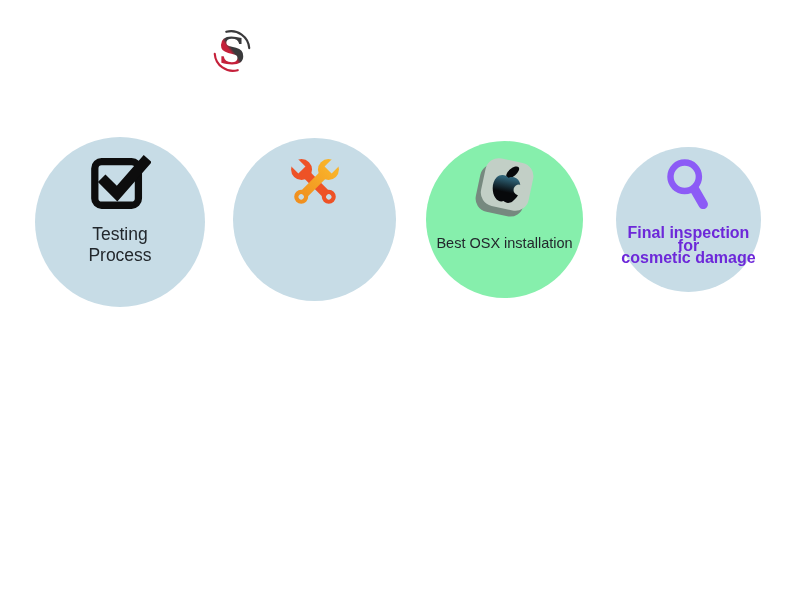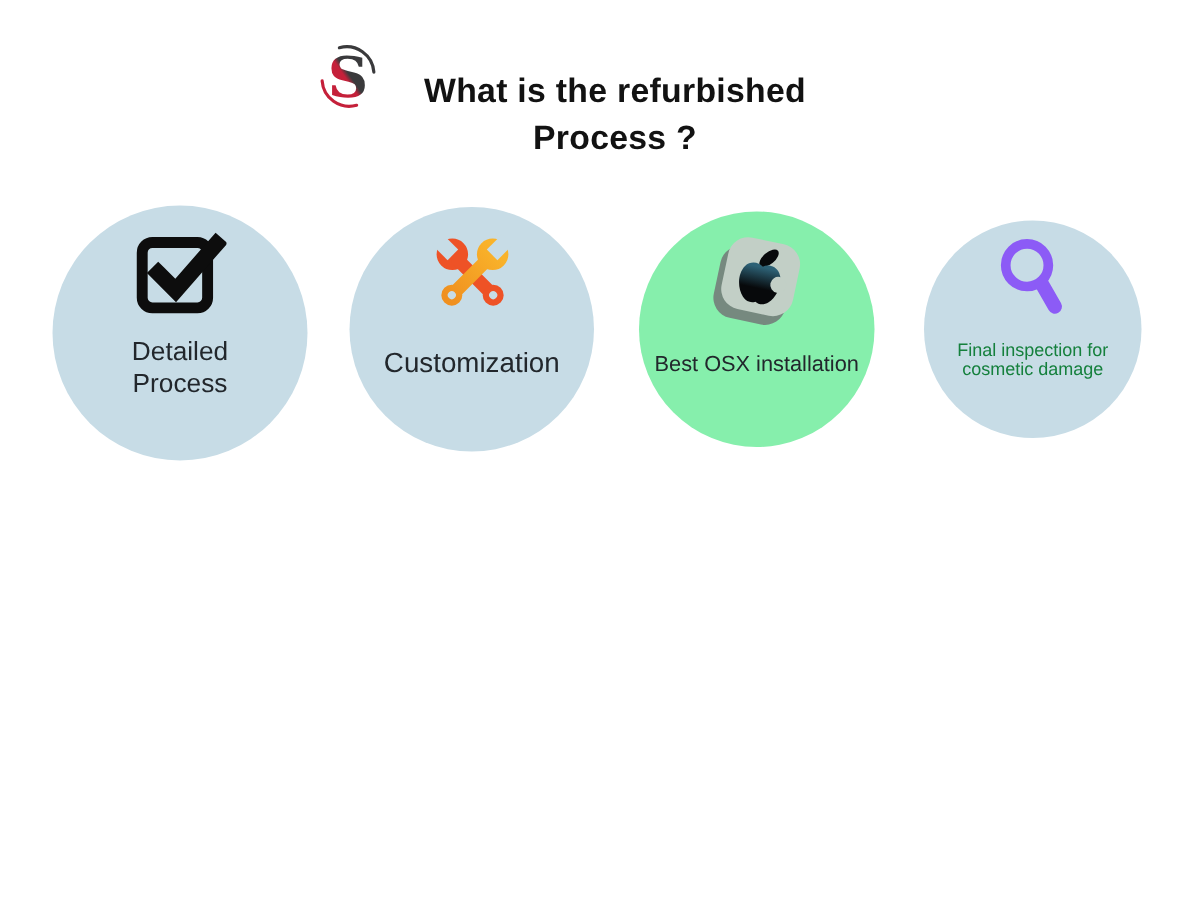--- a/index.html
+++ b/index.html
@@ -60,10 +60,6 @@
     <text x="24" y="38" text-anchor="middle" font-family="'DejaVu Serif', serif" font-size="39" font-weight="bold" fill="url(#lg)">S</text>
   </svg>
 
-  <h1 class="title">
-    <span>What is the refurbished</span>
-    <span>Process ?</span>
-  </h1>
 
   <div class="step step-0" style="background-color: rgb(199, 220, 230);">
     <div class="icon-wrap">

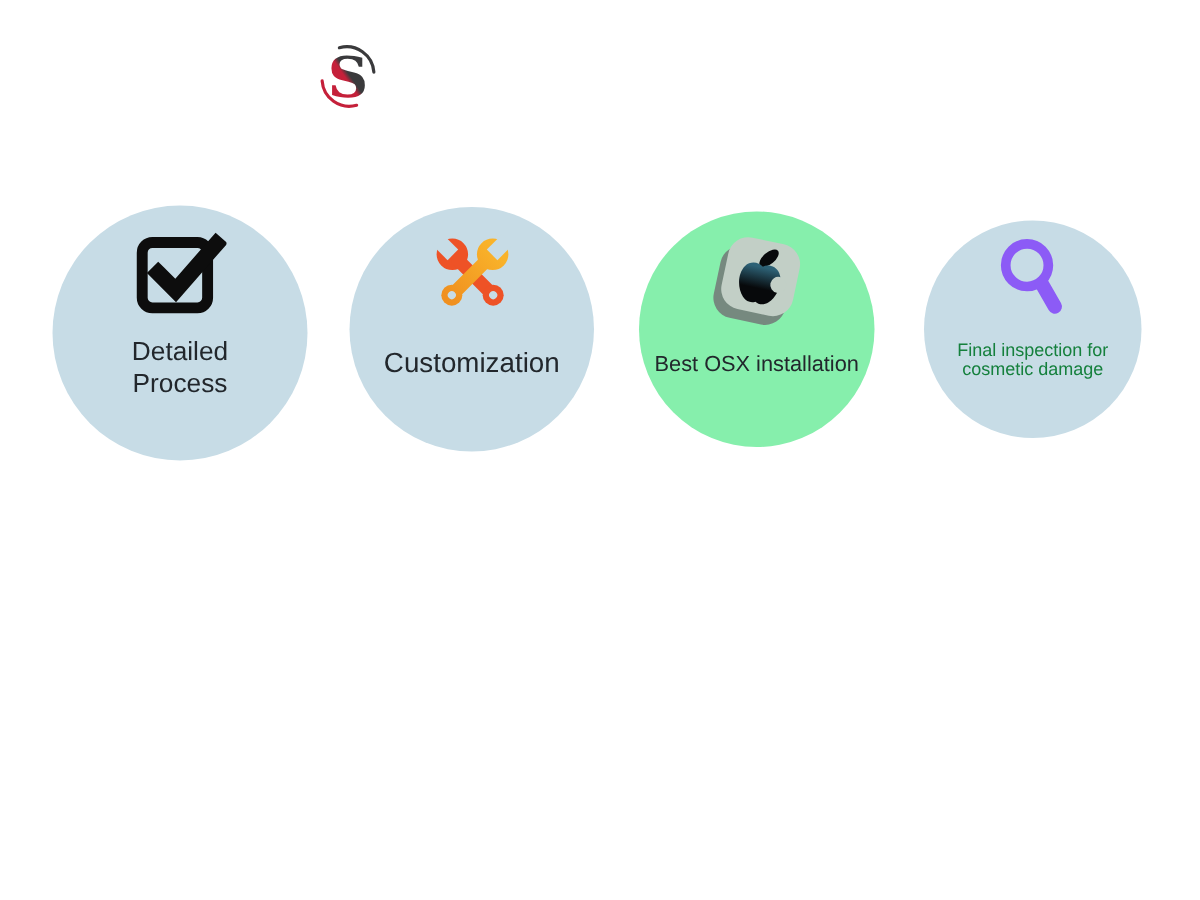--- a/index.html
+++ b/index.html
@@ -69,7 +69,7 @@
       </svg>
     </div>
     <div class="label">
-      <span>Detailed</span>
+      <span>Testing</span>
       <span>Process</span>
     </div>
   </div>

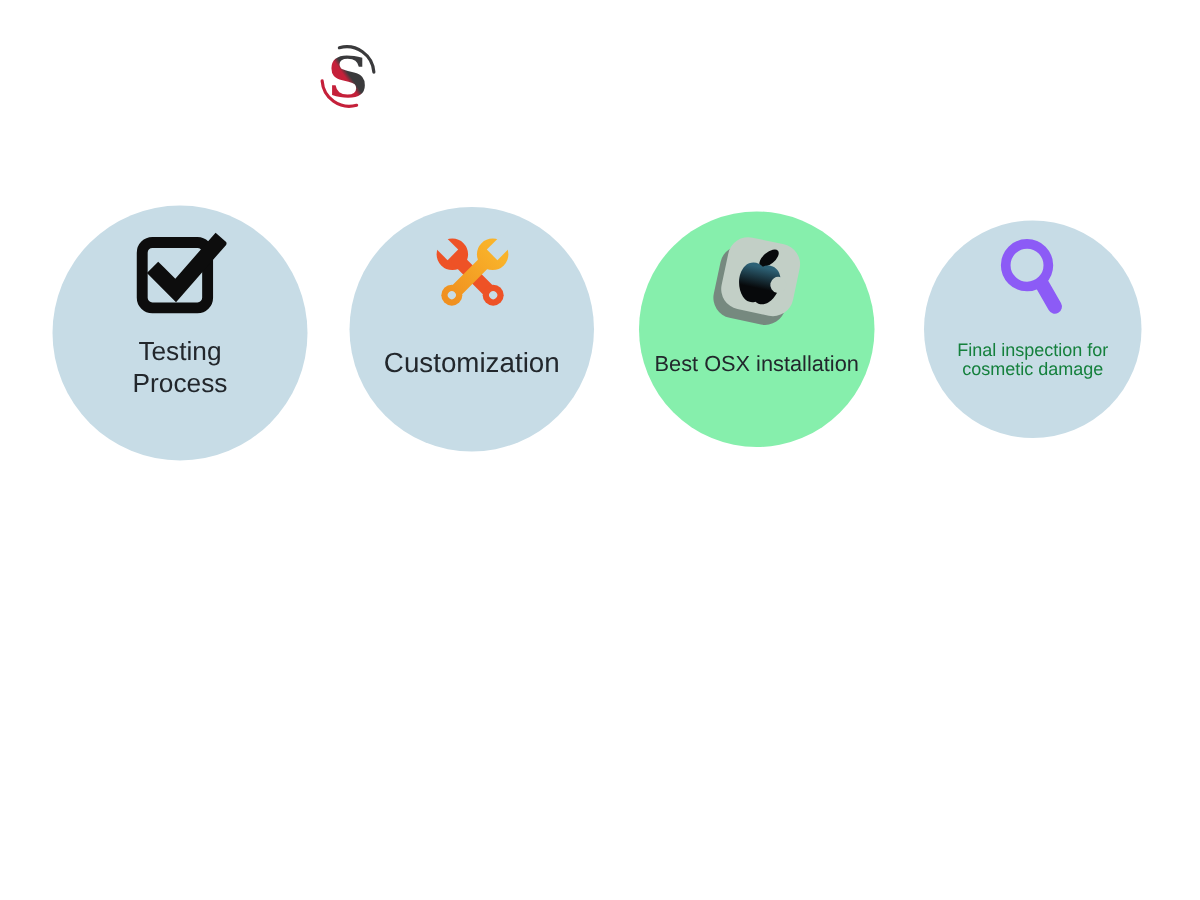--- a/index.html
+++ b/index.html
@@ -99,9 +99,6 @@
         </g>
       </svg>
     </div>
-    <div class="label">
-      <span>Customization</span>
-    </div>
   </div>
 
   <div class="step step-2" style="background-color: #86efac;">

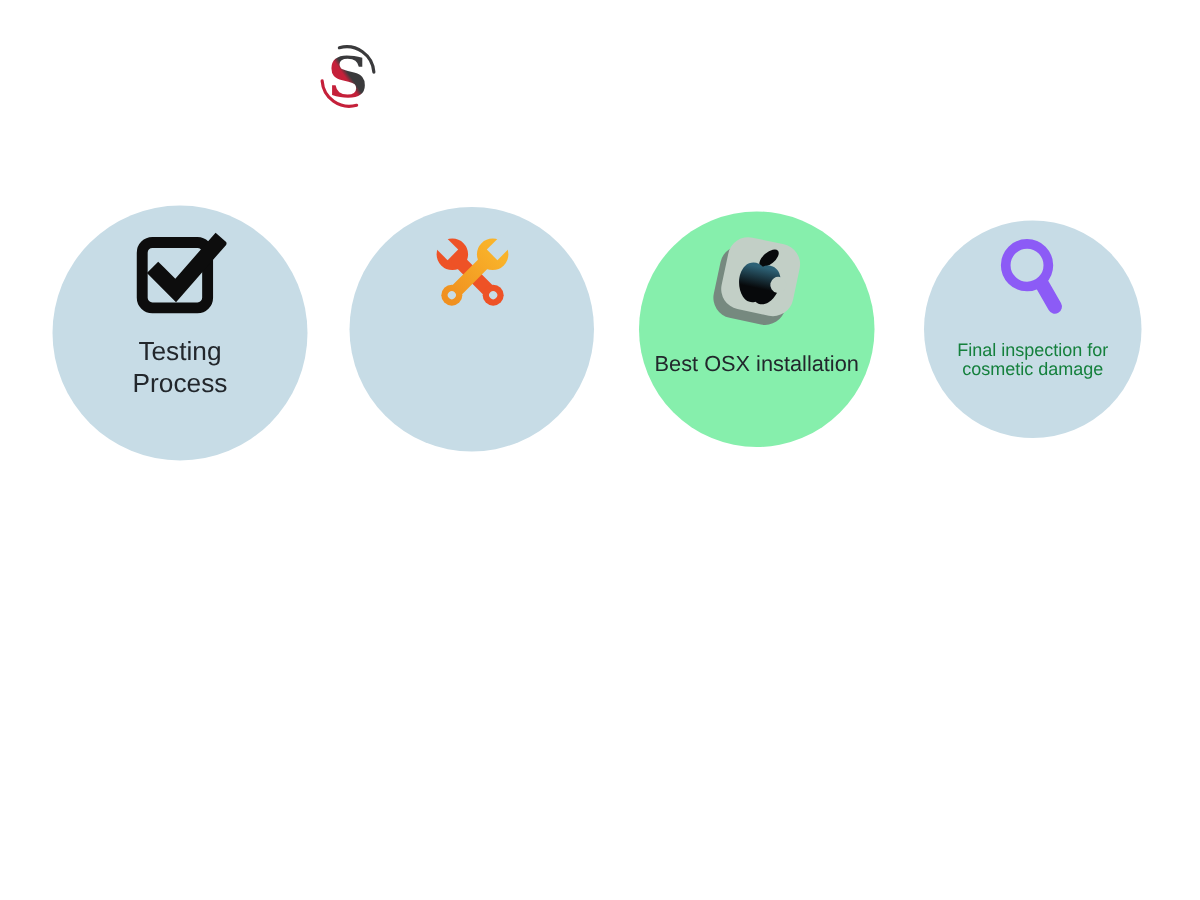--- a/index.html
+++ b/index.html
@@ -40,7 +40,7 @@
   .step-0 .label{margin-top:11px;font-size:17.5px;line-height:21px;}
   .step-1 .label{margin-top:16px;font-size:18.5px;line-height:21px;}
   .step-2 .label{margin-top:12px;font-size:14.5px;line-height:17px;}
-  .step-3 .label{margin-top:9px;font-size:12px;line-height:12.5px;font-weight:400;color:#15803d;}
+  .step-3 .label{margin-top:9px;font-size:16px;line-height:12.5px;font-weight:700;color:#6d28d9;}
 </style>
 </head>
 <body>

